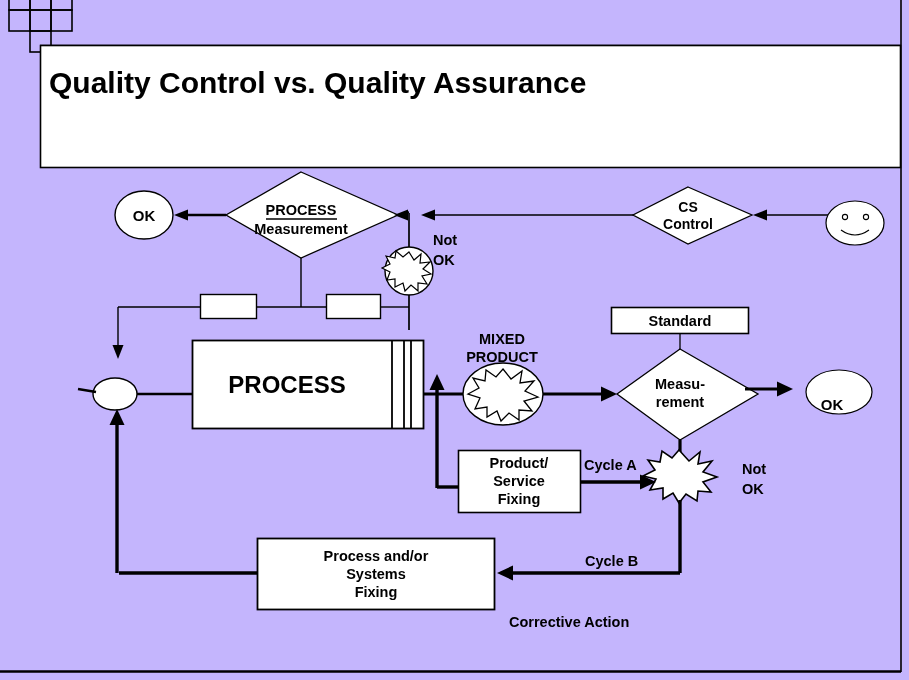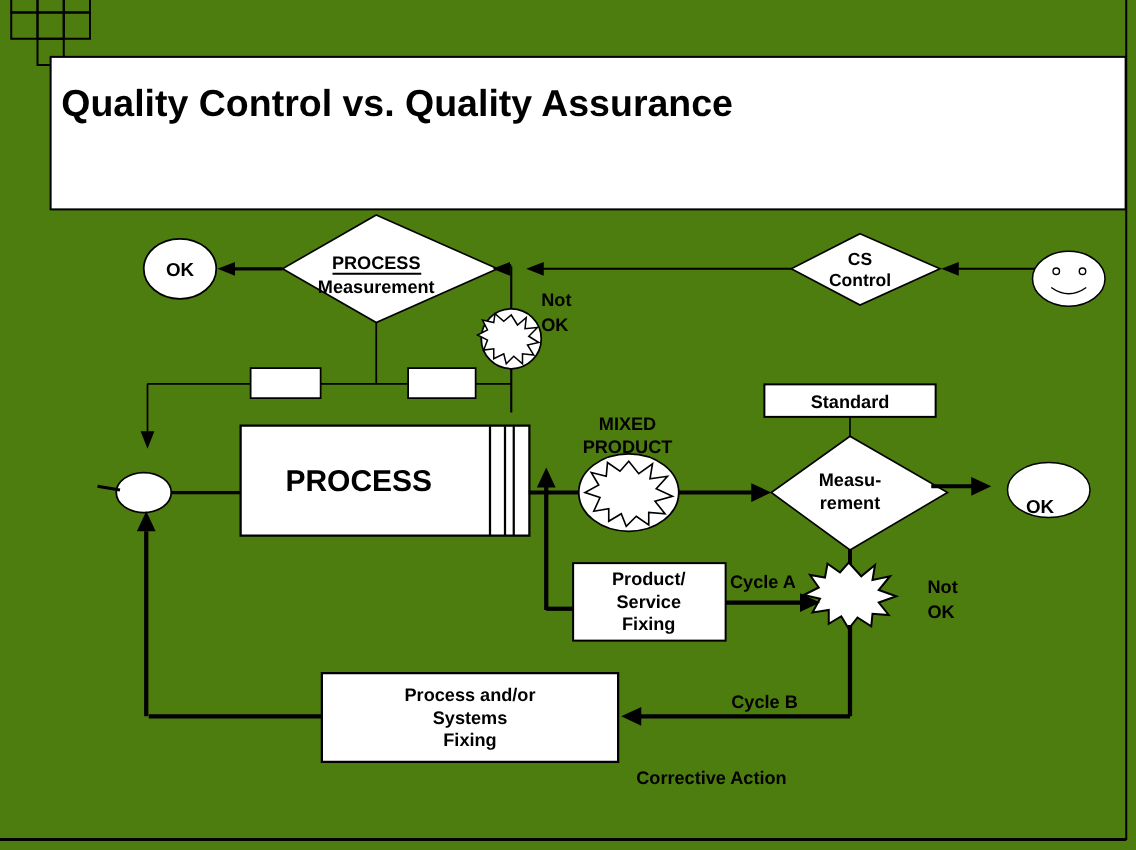--- a/index.html
+++ b/index.html
@@ -14,7 +14,7 @@
     position: relative;
     width: 909px;
     height: 680px;
-    background: #4d7c0f;
+    background: #c4b5fd;
     overflow: hidden;
   }
   #diagram-svg {

